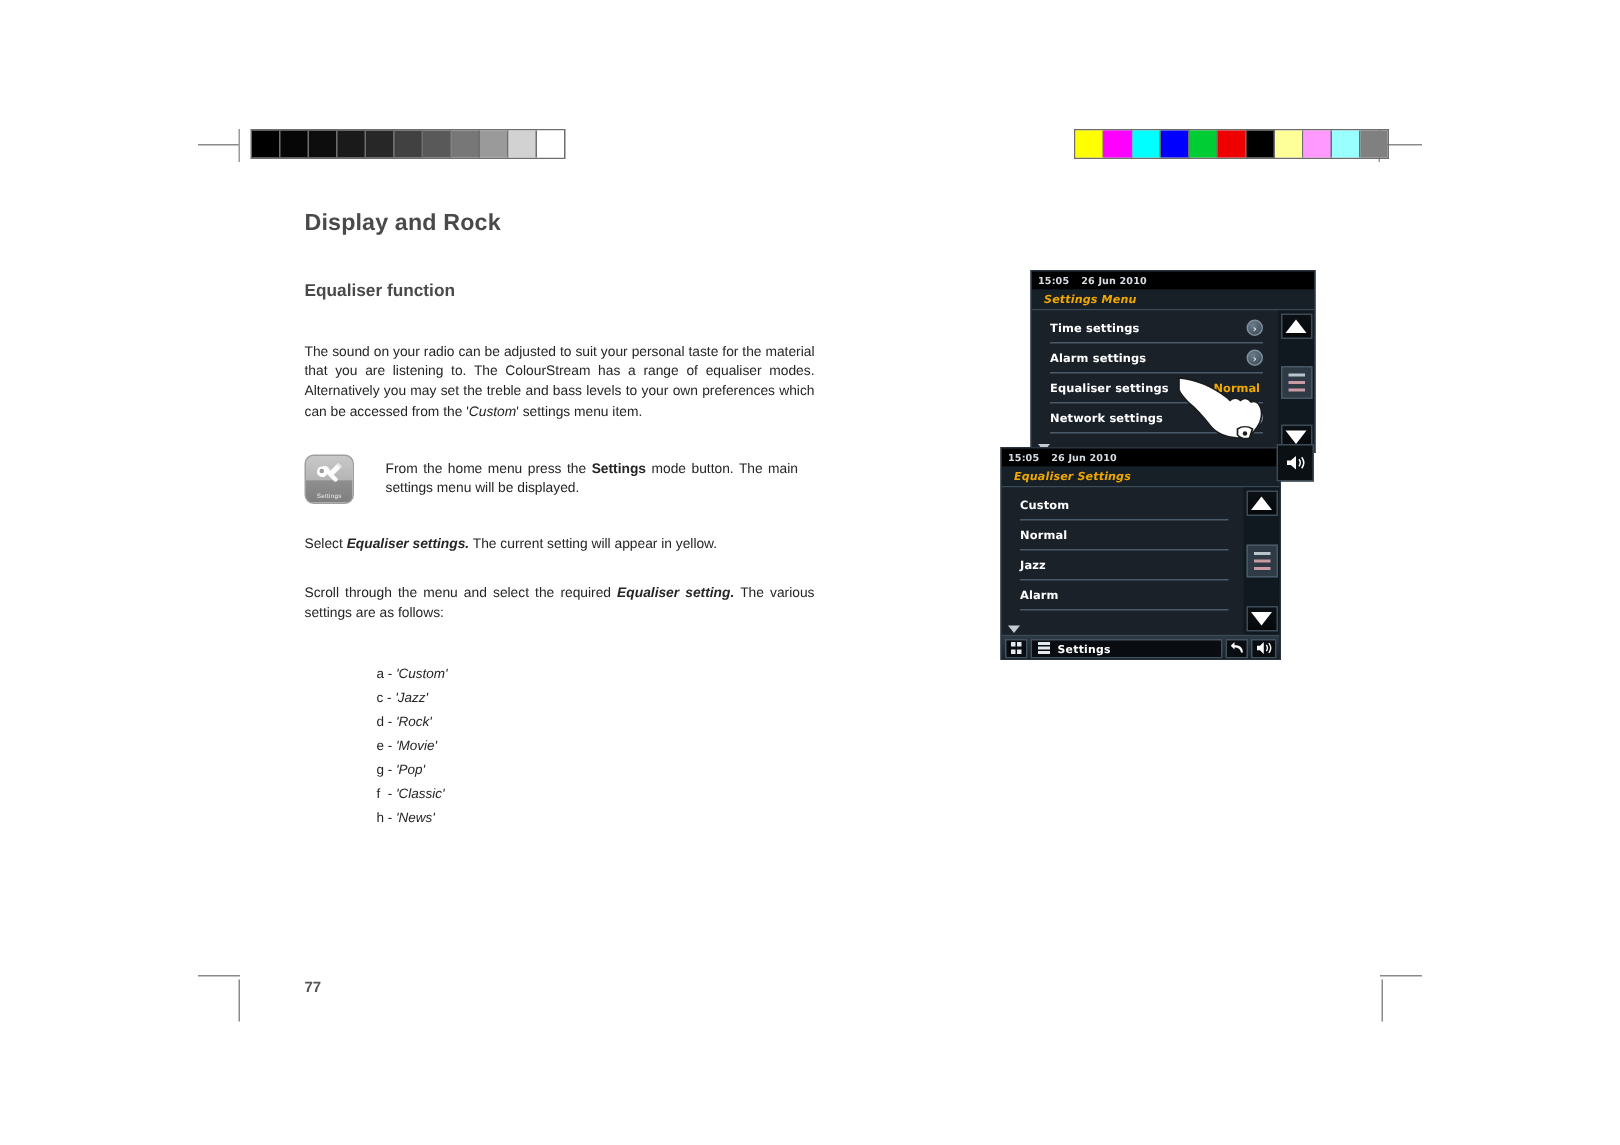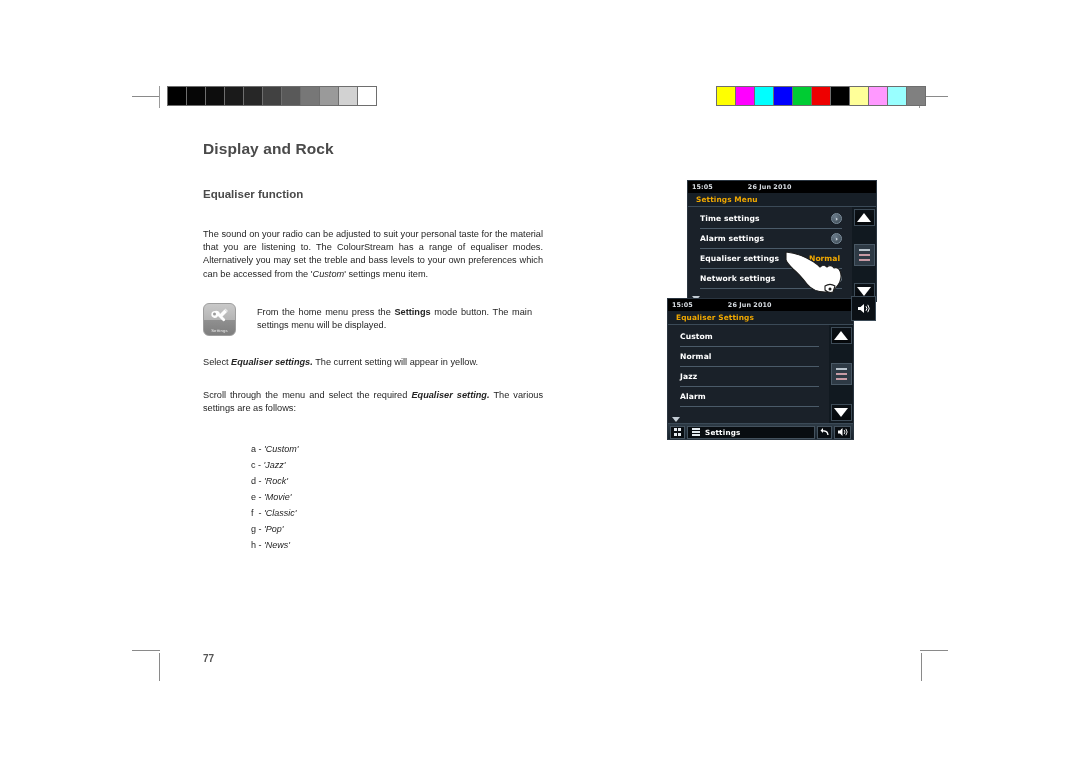--- a/index.html
+++ b/index.html
@@ -174,7 +174,6 @@
     color: #d8dde2;
     font-weight: bold;
     letter-spacing: 0.1px;
-    gap: 27px;
   }
   .status-bar .st-time { margin-right: 8px; }
 

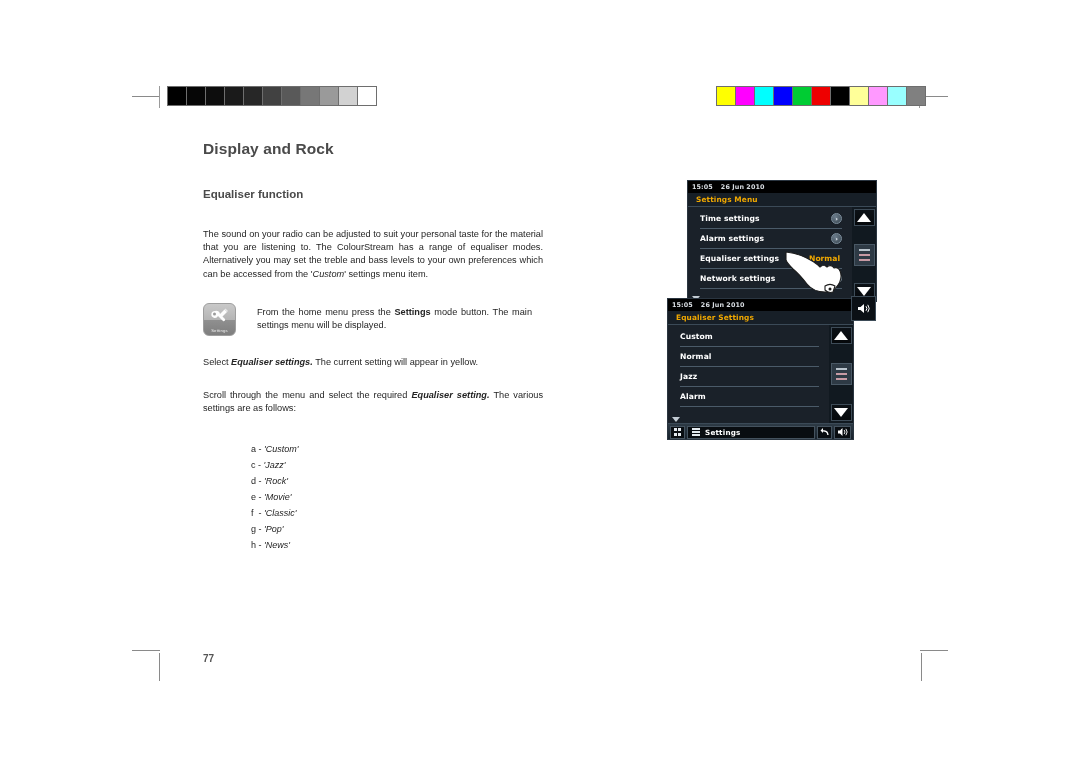--- a/index.html
+++ b/index.html
@@ -188,6 +188,7 @@
     color: #f0a800;
     border-bottom: 1px solid #3b4a57;
     letter-spacing: 0.1px;
+    font-style: italic;
   }
 
   .menu-area {

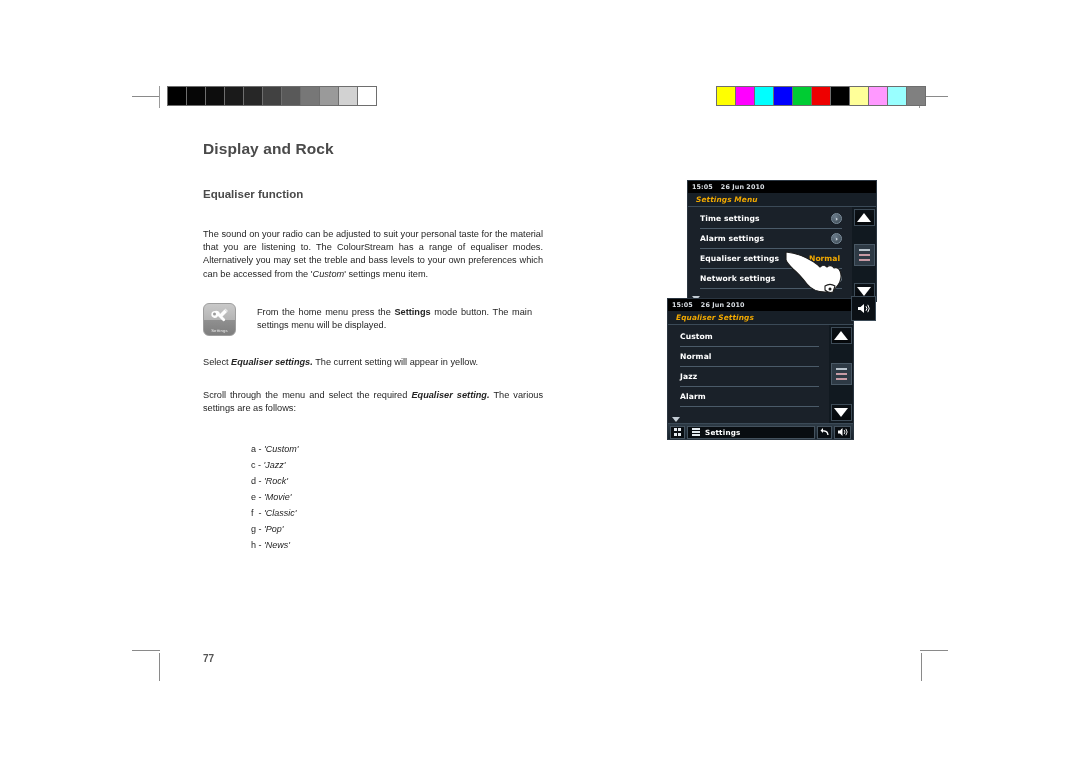--- a/index.html
+++ b/index.html
@@ -468,8 +468,8 @@
       <div class="eq-item"><span>c - </span><span class="eq-val">'Jazz'</span></div>
       <div class="eq-item"><span>d - </span><span class="eq-val">'Rock'</span></div>
       <div class="eq-item"><span>e - </span><span class="eq-val">'Movie'</span></div>
+      <div class="eq-item"><span>g - </span><span class="eq-val">'Pop'</span></div>
       <div class="eq-item"><span>f  - </span><span class="eq-val">'Classic'</span></div>
-      <div class="eq-item"><span>g - </span><span class="eq-val">'Pop'</span></div>
       <div class="eq-item"><span>h - </span><span class="eq-val">'News'</span></div>
     </div>
 </div>

